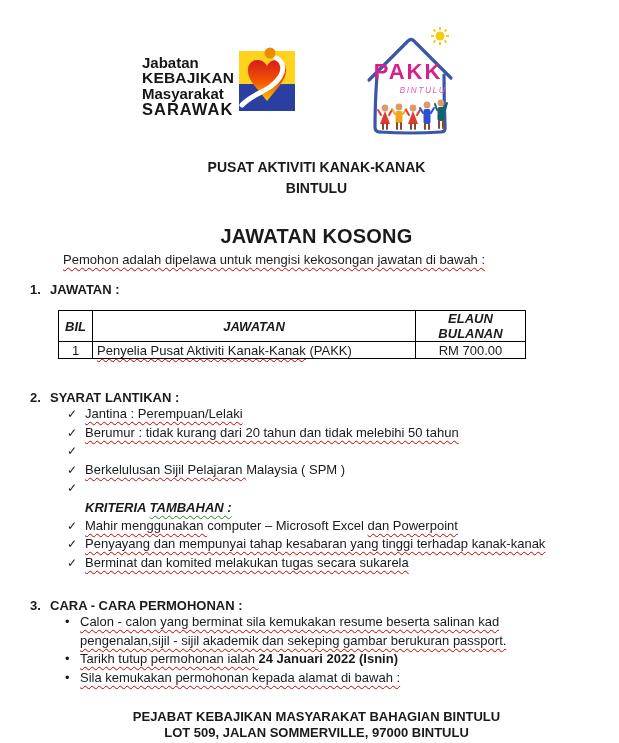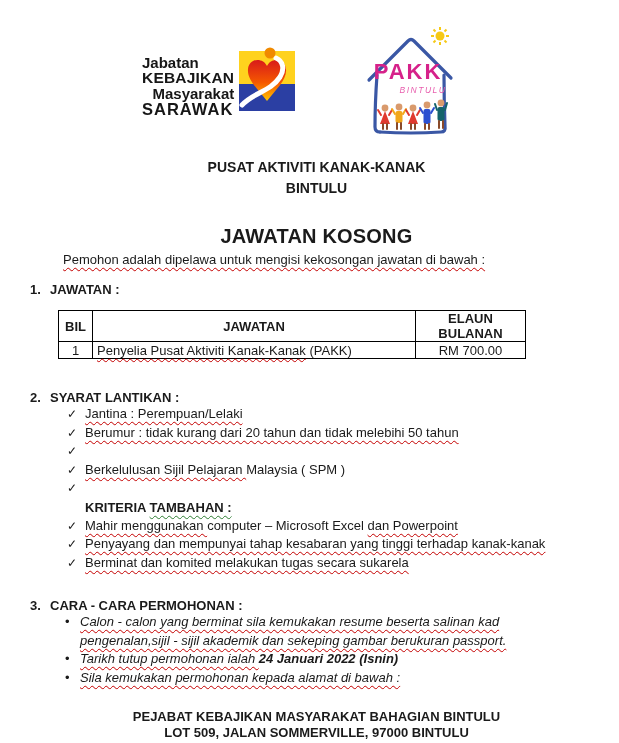--- a/index.html
+++ b/index.html
@@ -16,7 +16,7 @@
   .jkm-text{line-height:1.0;font-weight:bold;color:#161616;white-space:nowrap;}
   .jkm-l1{font-size:15px;}
   .jkm-l2{font-size:15.5px;letter-spacing:.2px;}
-  .jkm-l3{font-size:15px;text-align:right;}
+  .jkm-l3{font-size:15px;}
   .jkm-l4{font-size:16.5px;letter-spacing:1px;}
   .jkm-emblem{margin-left:3px;margin-top:-10px;}
   .pakk{margin-left:64px;margin-top:0;}

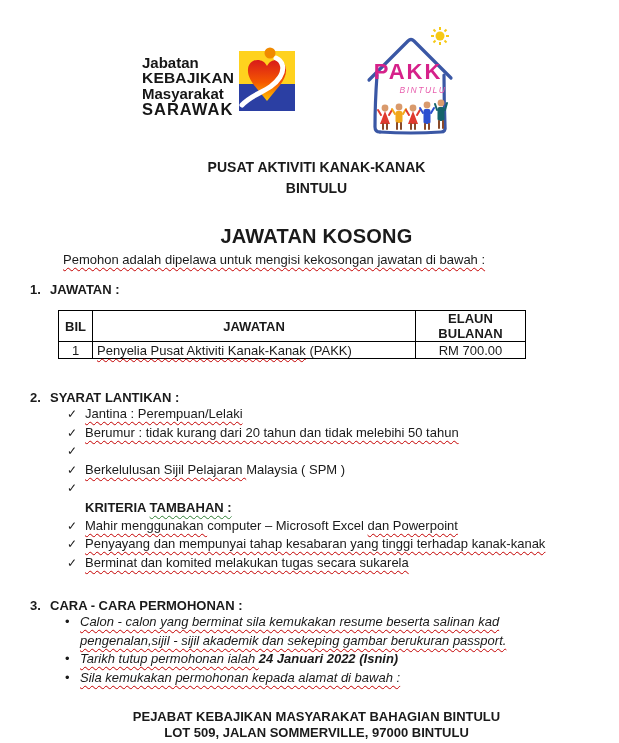--- a/index.html
+++ b/index.html
@@ -45,7 +45,7 @@
   table.jobs th, table.jobs td{
     border:1.6px solid #000;padding:0 4px;height:16px;line-height:15px;font-size:13px;
   }
-  table.jobs th{font-weight:bold;text-align:center;}
+  table.jobs th{font-weight:bold;text-align:center;font-style:italic;}
   .col-bil{width:34px;}
   .col-jaw{width:323px;}
   .col-ela{width:110px;}

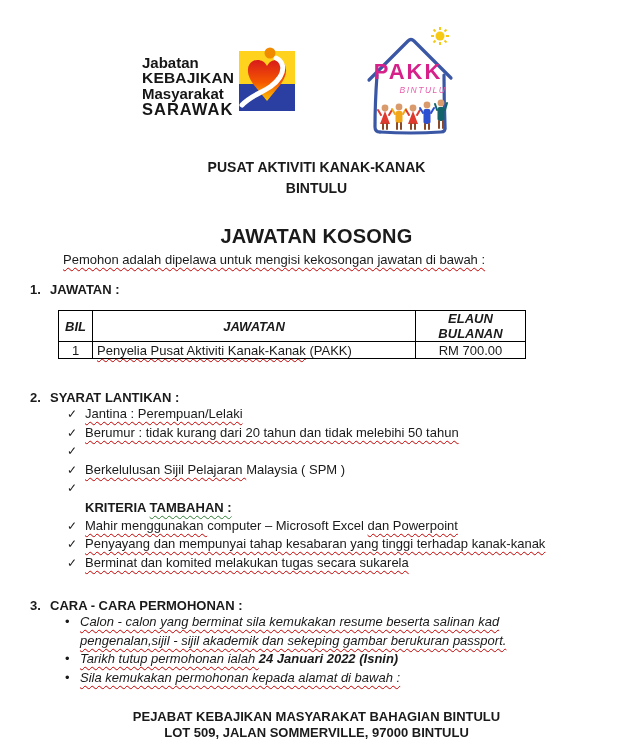--- a/index.html
+++ b/index.html
@@ -56,7 +56,7 @@
   .chk-item{display:flex;margin-left:37px;line-height:18.5px;}
   .chk-glyph{width:18px;flex:0 0 18px;color:#222;font-size:12px;}
   .chk-text{max-width:470px;}
-  .krit-head{font-weight:bold;margin:0 0 0 55px;line-height:19px;}
+  .krit-head{font-weight:bold;margin:0 0 0 55px;line-height:19px;font-style:italic;}
   .dot-item{display:flex;margin-left:35px;line-height:18.5px;}
   .dot-glyph{width:15px;flex:0 0 15px;font-size:13px;}
   .dot-text{max-width:457px;font-style:italic;}

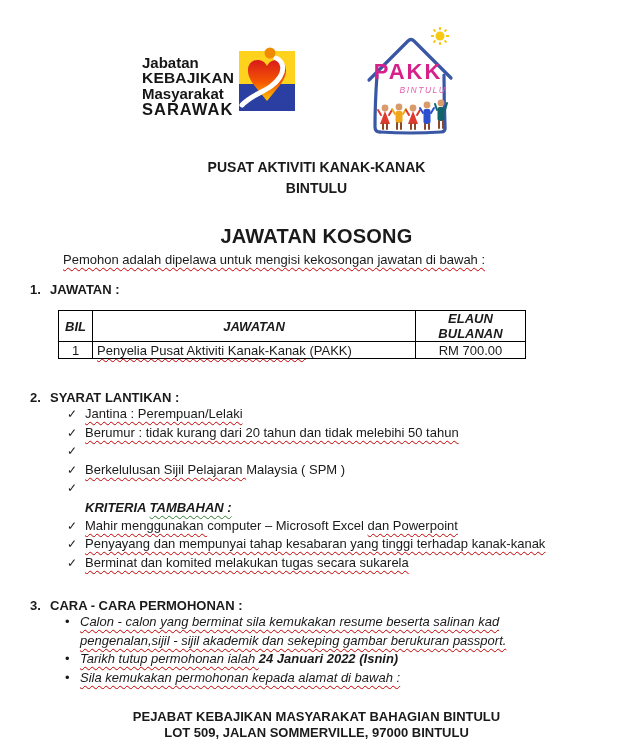--- a/index.html
+++ b/index.html
@@ -59,7 +59,7 @@
   .krit-head{font-weight:bold;margin:0 0 0 55px;line-height:19px;font-style:italic;}
   .dot-item{display:flex;margin-left:35px;line-height:18.5px;}
   .dot-glyph{width:15px;flex:0 0 15px;font-size:13px;}
-  .dot-text{max-width:457px;font-style:italic;}
+  .dot-text{max-width:457px;}
 
   
   .address{text-align:center;font-weight:bold;line-height:1.2;margin-top:22px;font-size:13px;}

